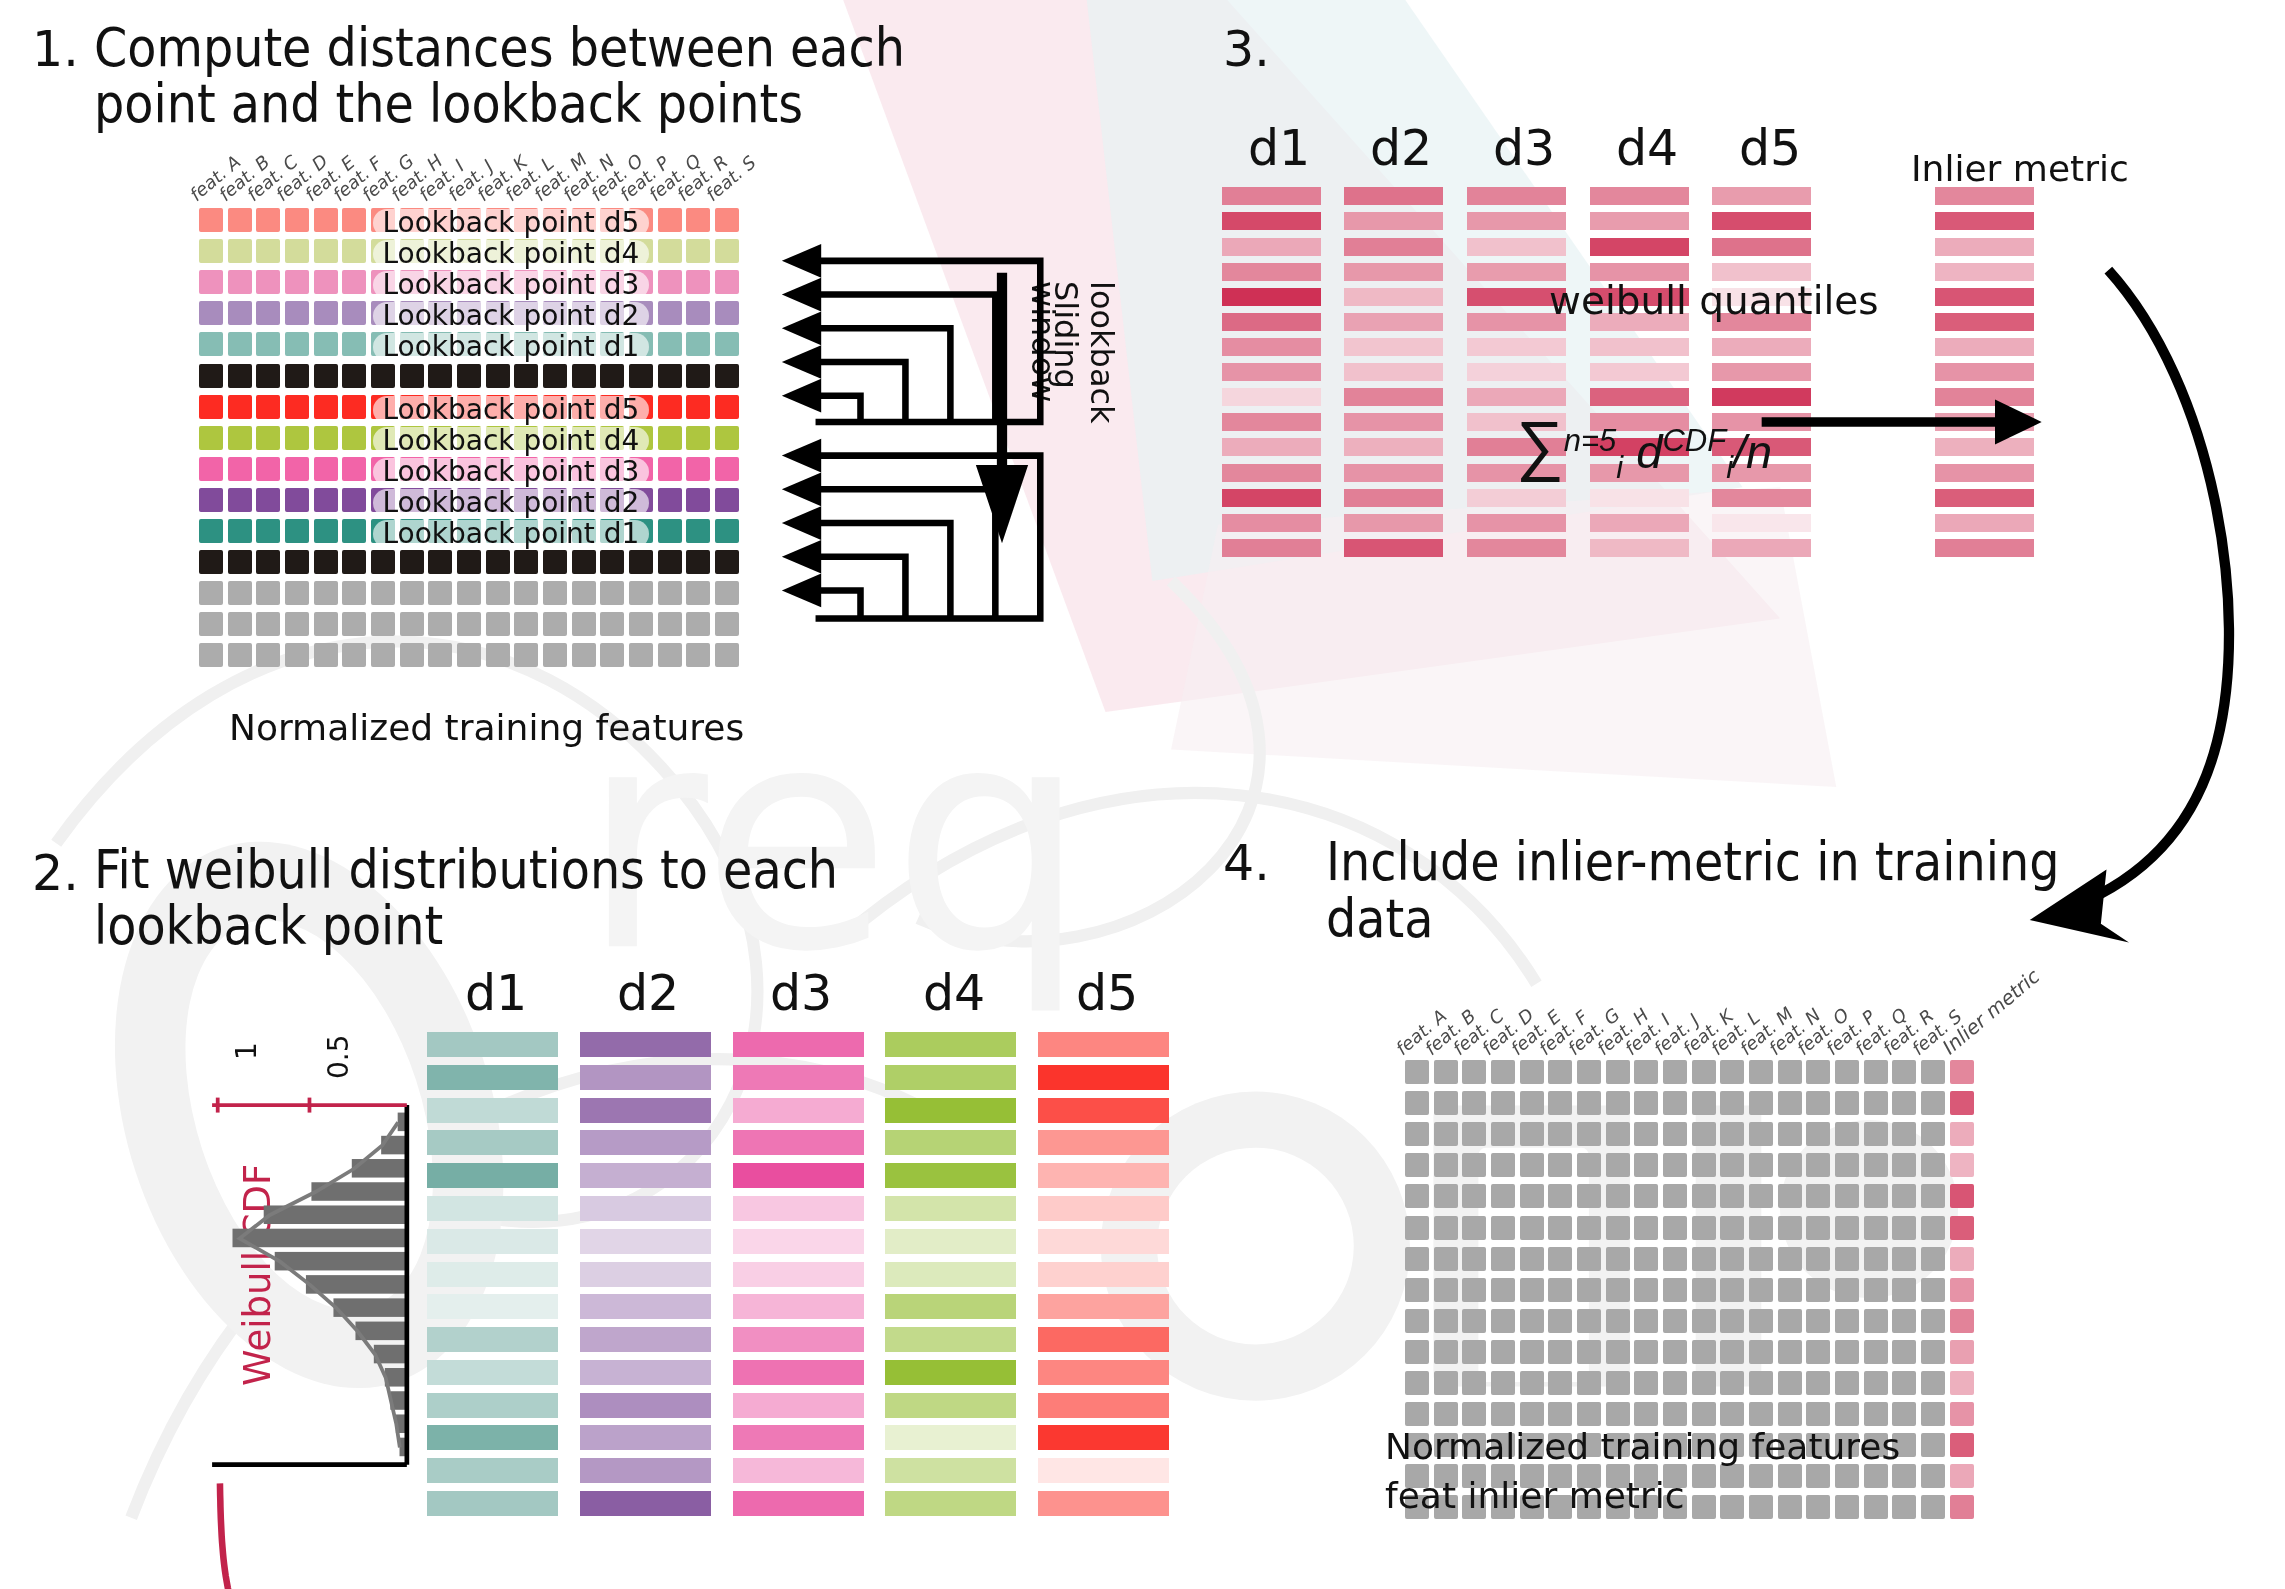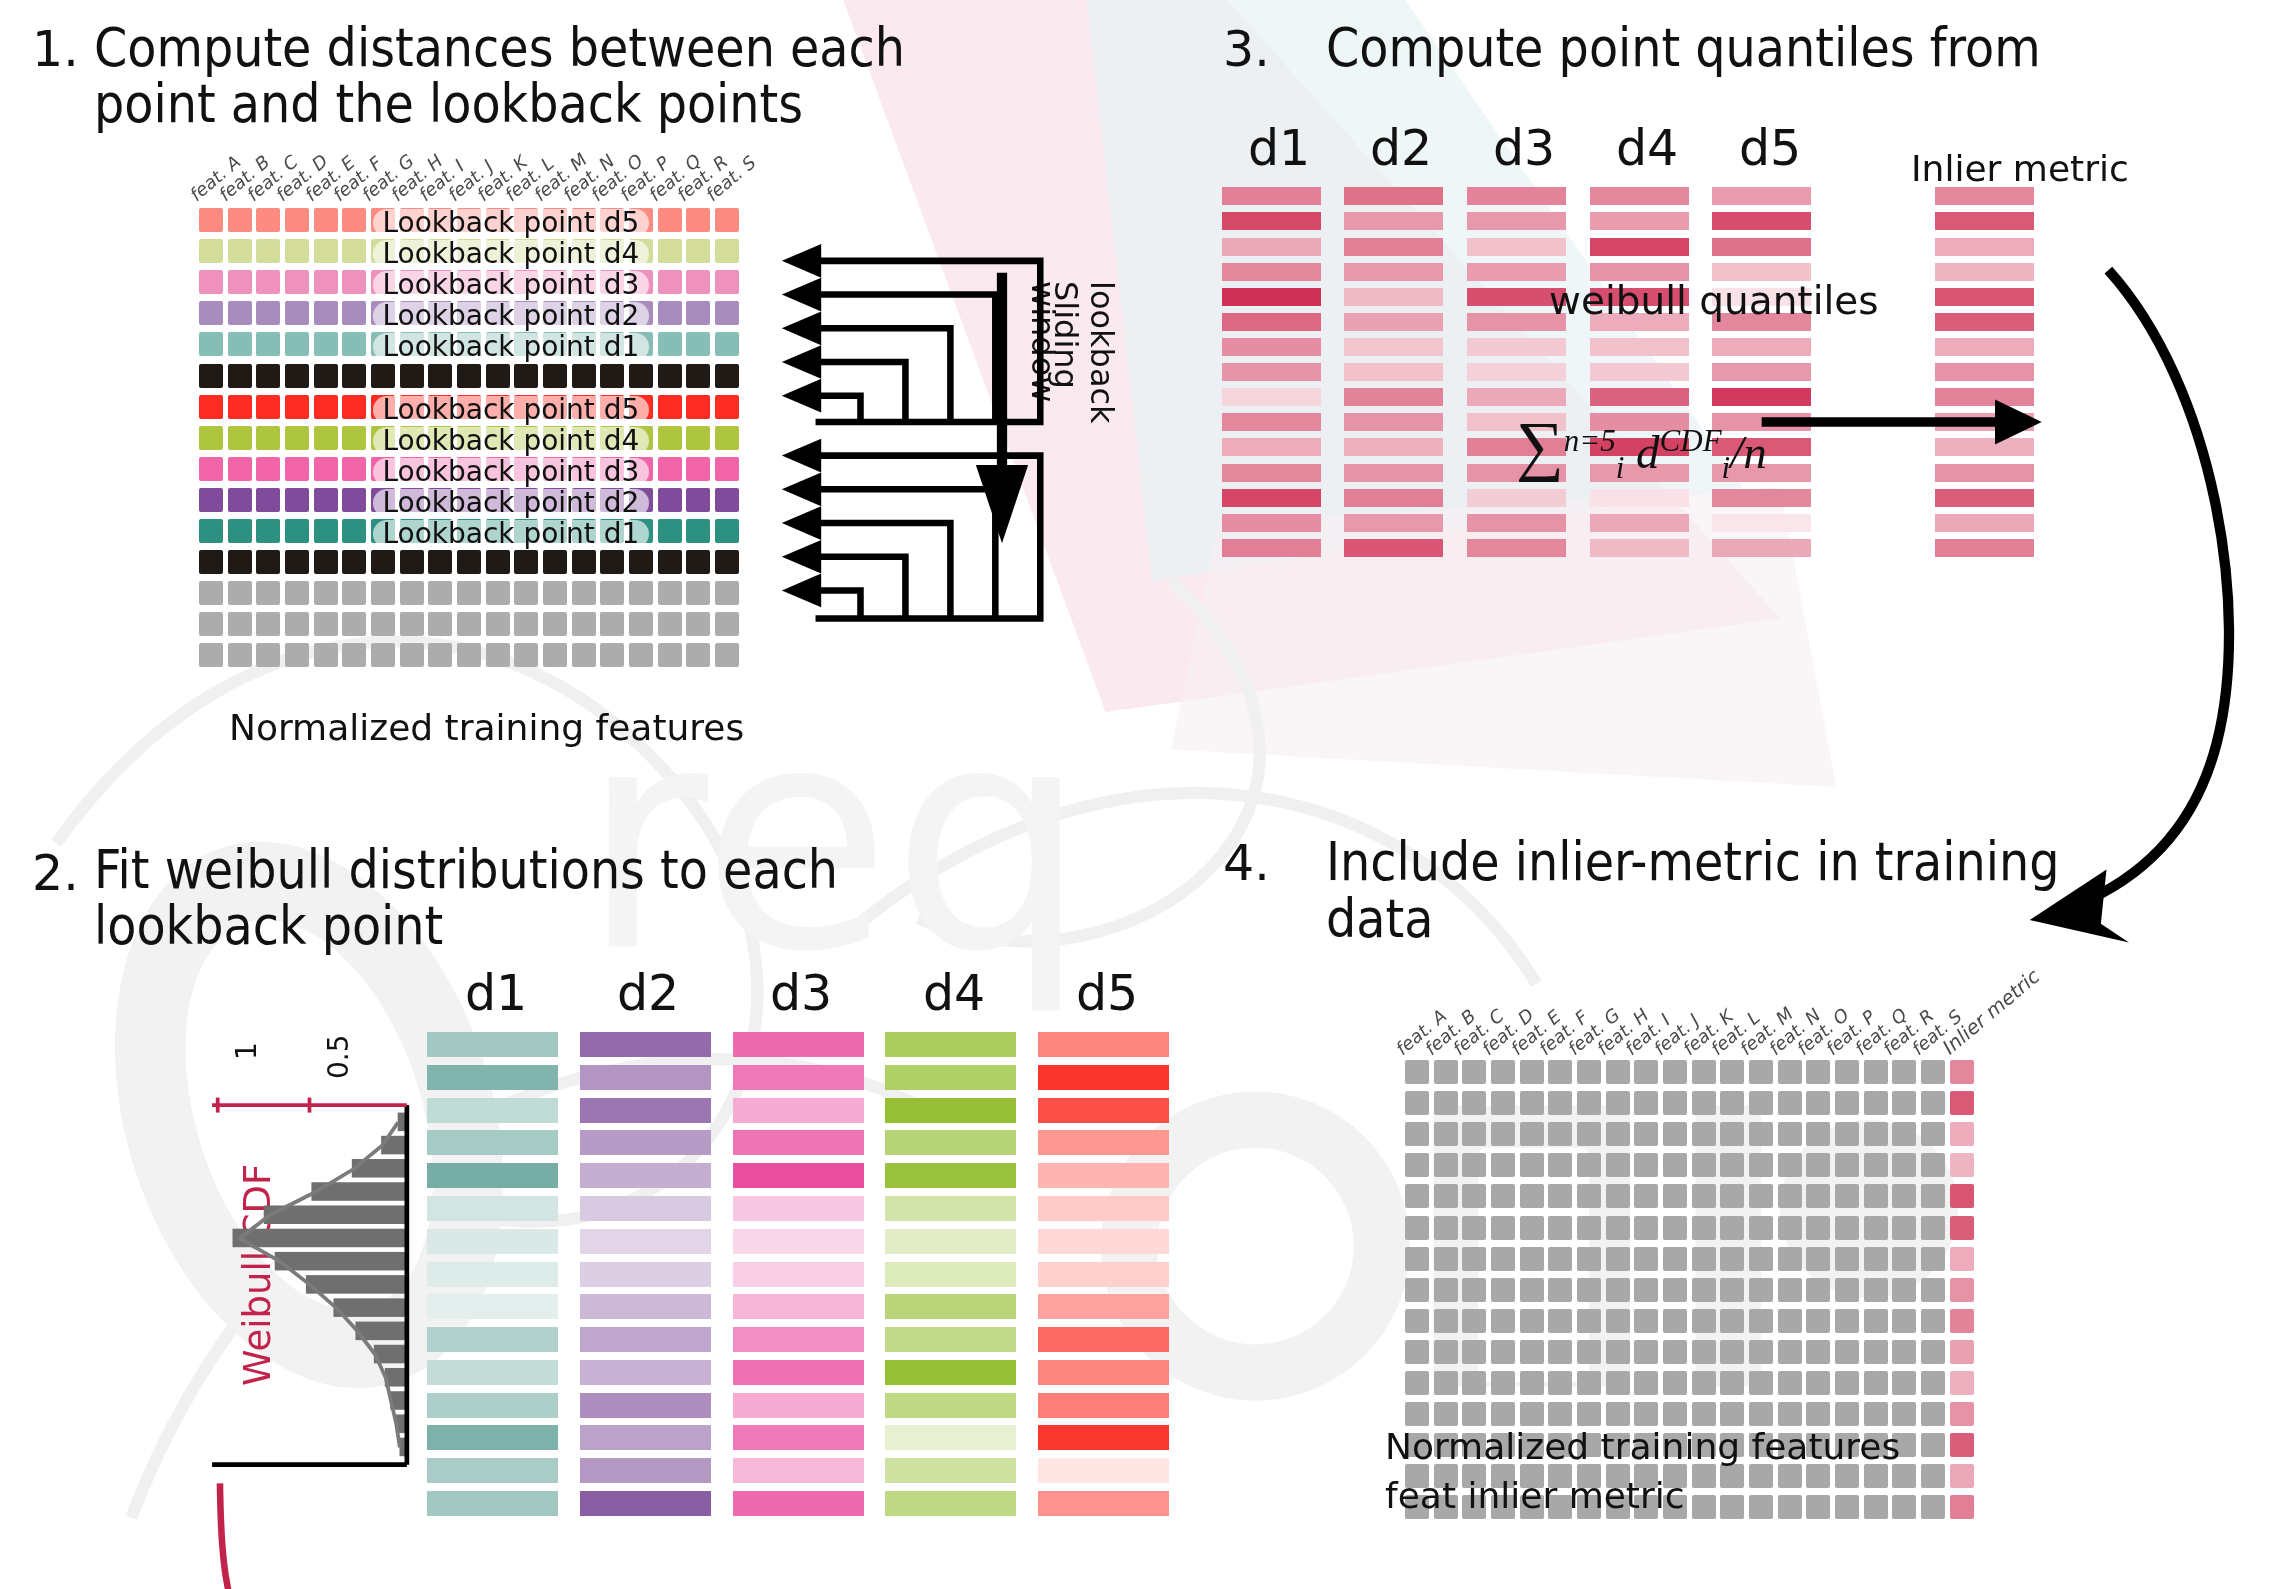--- a/index.html
+++ b/index.html
@@ -565,7 +565,6 @@
 
 <div class="panel" style="left:1199px;top:0;width:1086px;height:806px;">
   <div class="step-num" style="left:24px;top:20.6px;">3.</div>
-  <div class="step-title" style="left:127px;top:19px;">Compute point quantiles from</div>
 
   <div id="p3cols">
       <div class="dlabel" style="left: 49px; top: 120px;">d1</div>

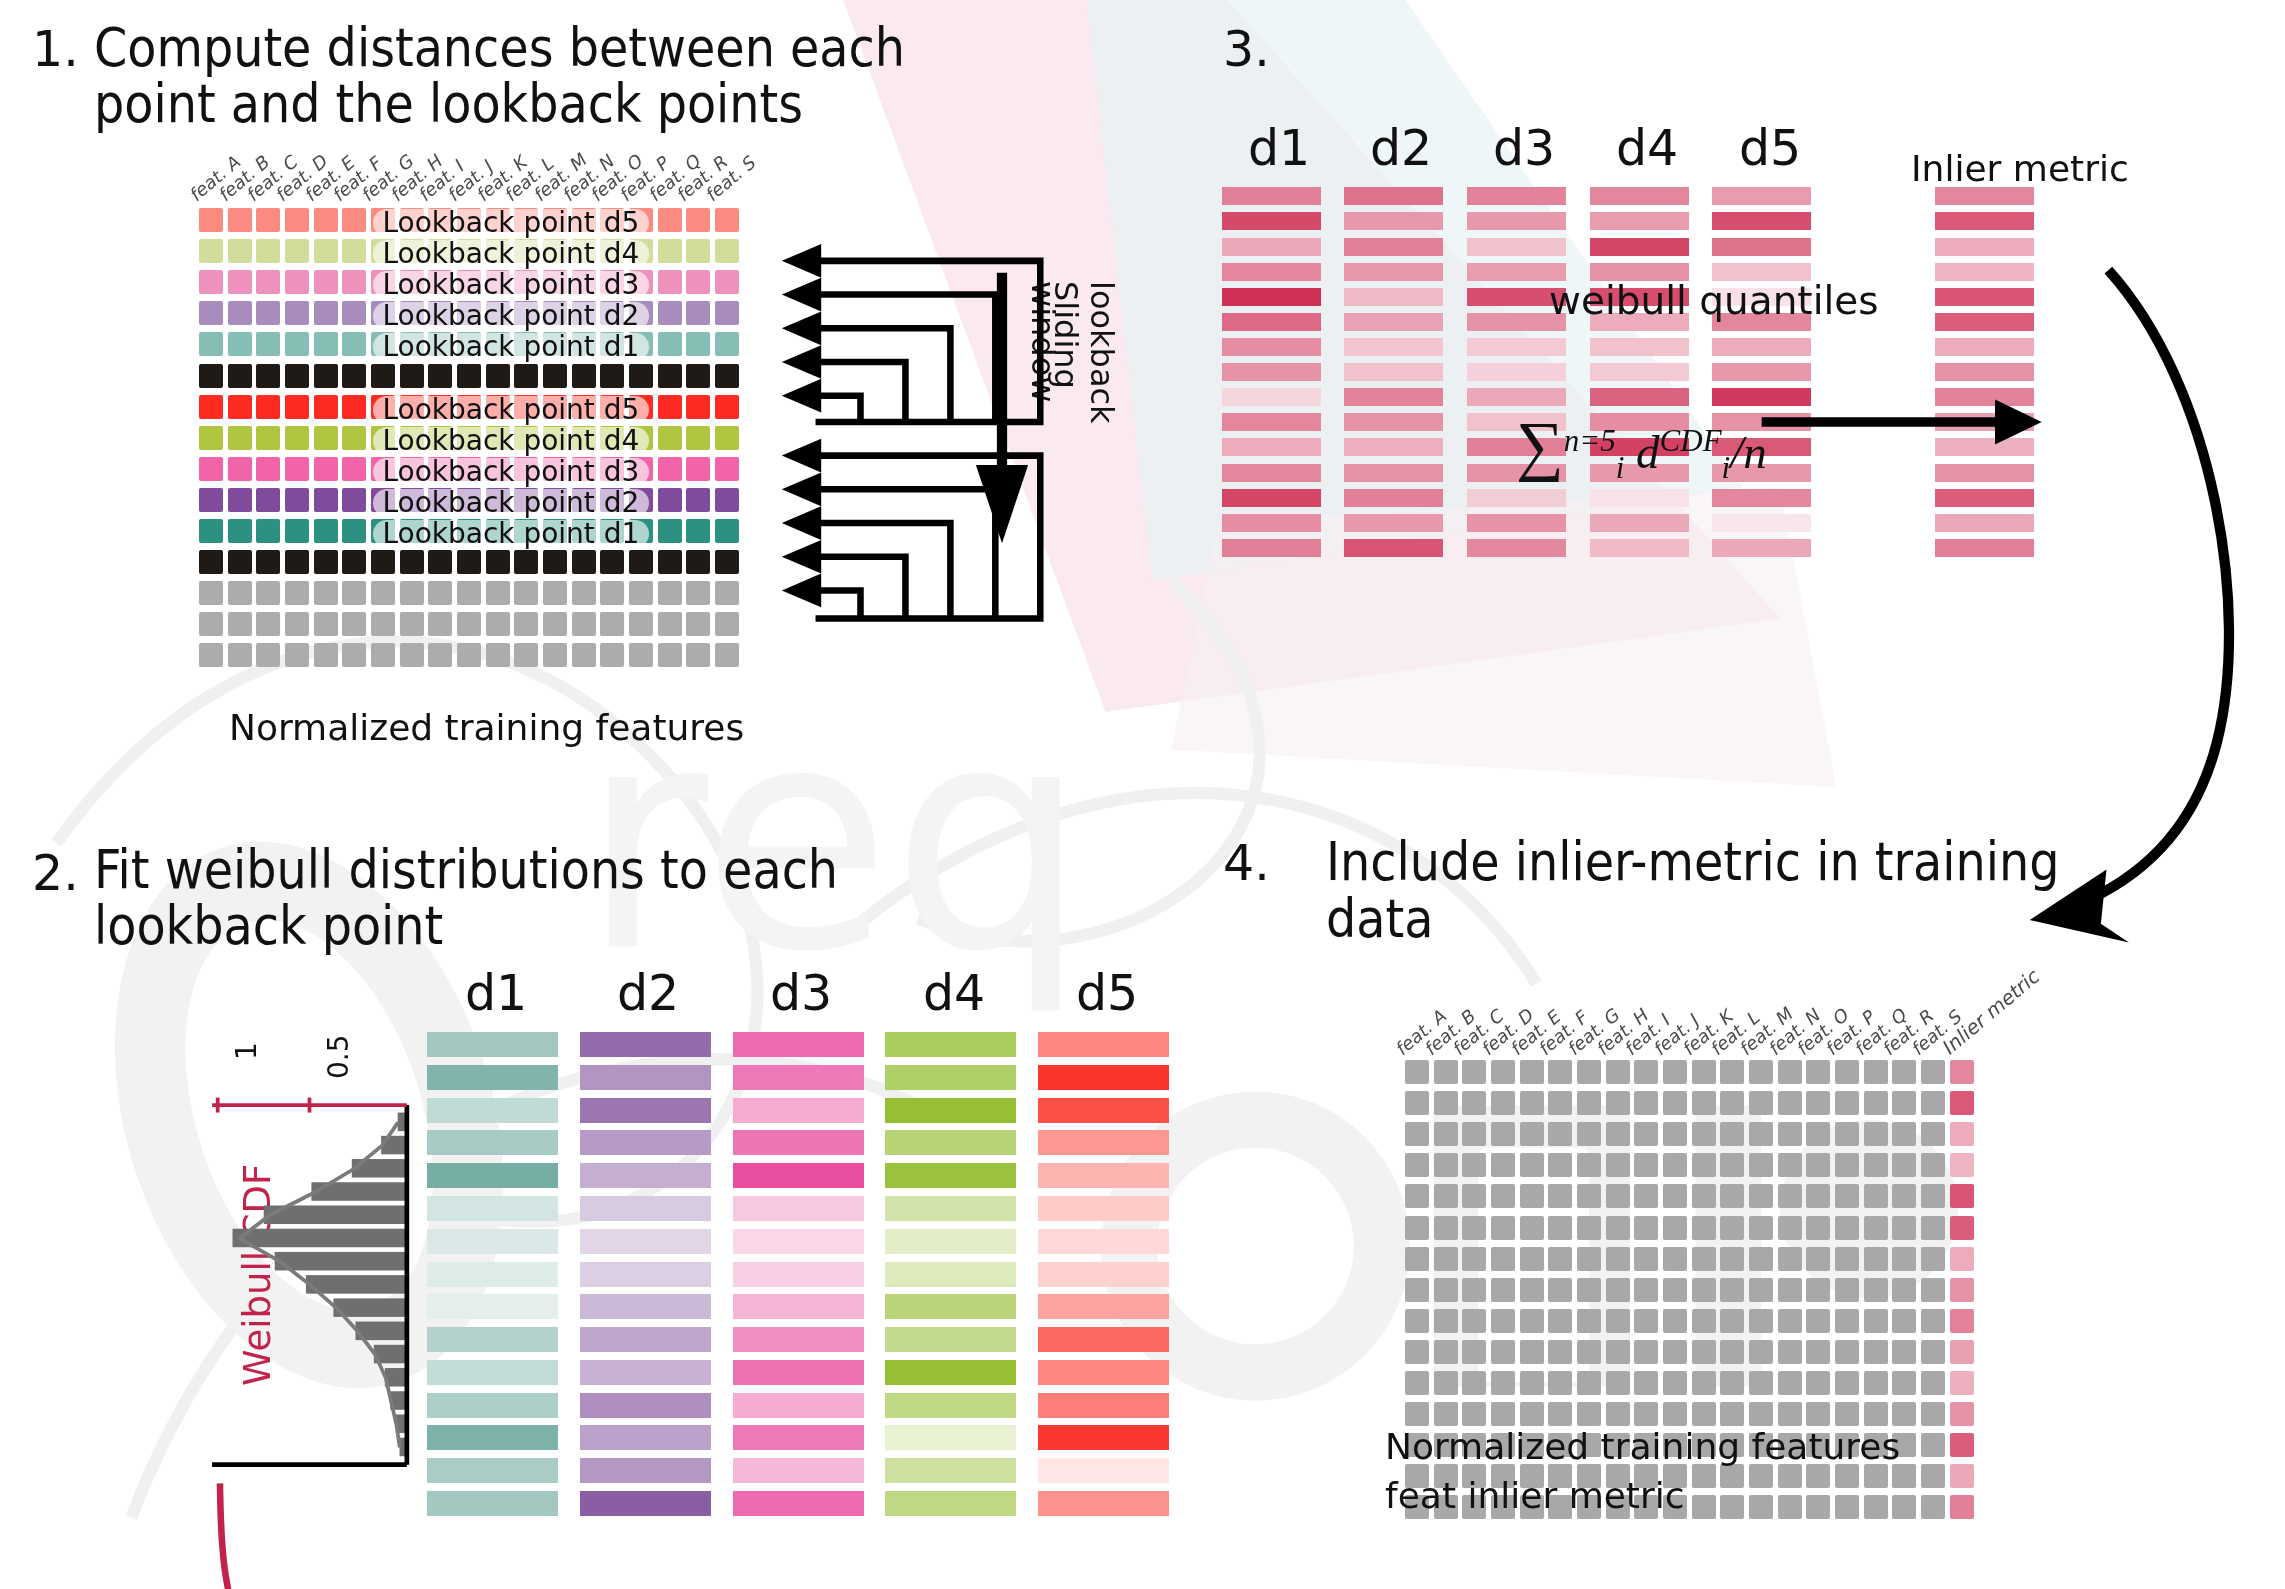--- a/index.html
+++ b/index.html
@@ -41,7 +41,7 @@
   .vtext{position:absolute;font-size:32px;color:#111;white-space:nowrap;
          transform-origin:0 0;}
 
-  .formula{position:absolute;font-family:Liberation Serif, serif;
+  .formula{position:absolute;font-family:Liberation Sans, sans-serif;
            font-size:47px;color:#111;font-style:italic;white-space:nowrap;}
   .formula .up{font-size:31px;vertical-align:super;font-style:italic;}
   .formula .dn{font-size:31px;vertical-align:sub;font-style:italic;}

